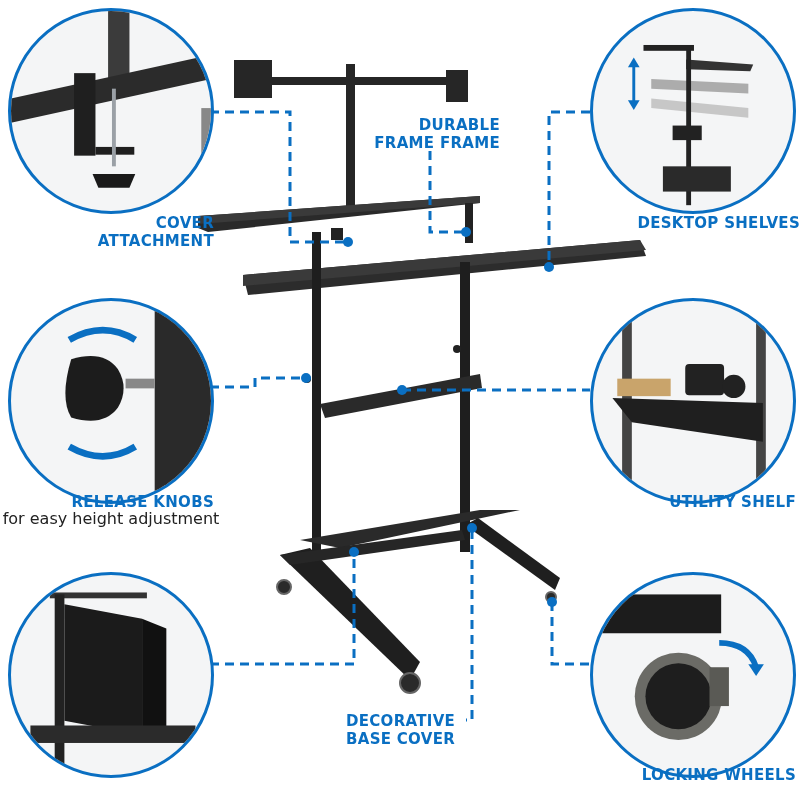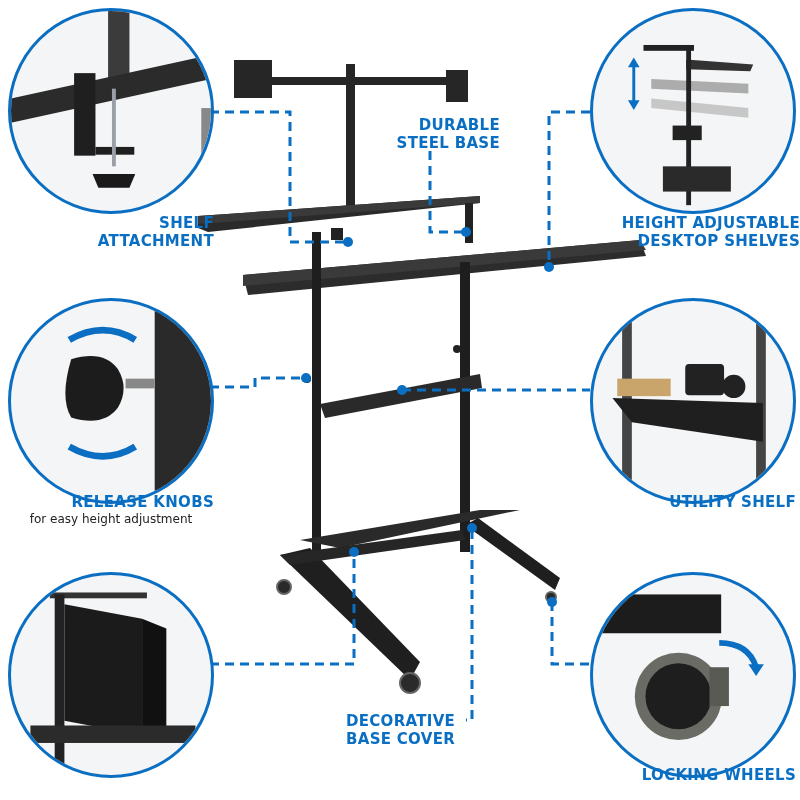--- a/index.html
+++ b/index.html
@@ -169,7 +169,7 @@
 
   <div class="label" style="left:360px; top:116px; width:140px;">
     <div>DURABLE</div>
-    <div>STEEL BASE</div>
+    <div>FRAME FRAME</div>
   </div>
   <div class="label" style="left:346px; top:712px; width:120px; text-align:left;">
     <div>DECORATIVE</div>

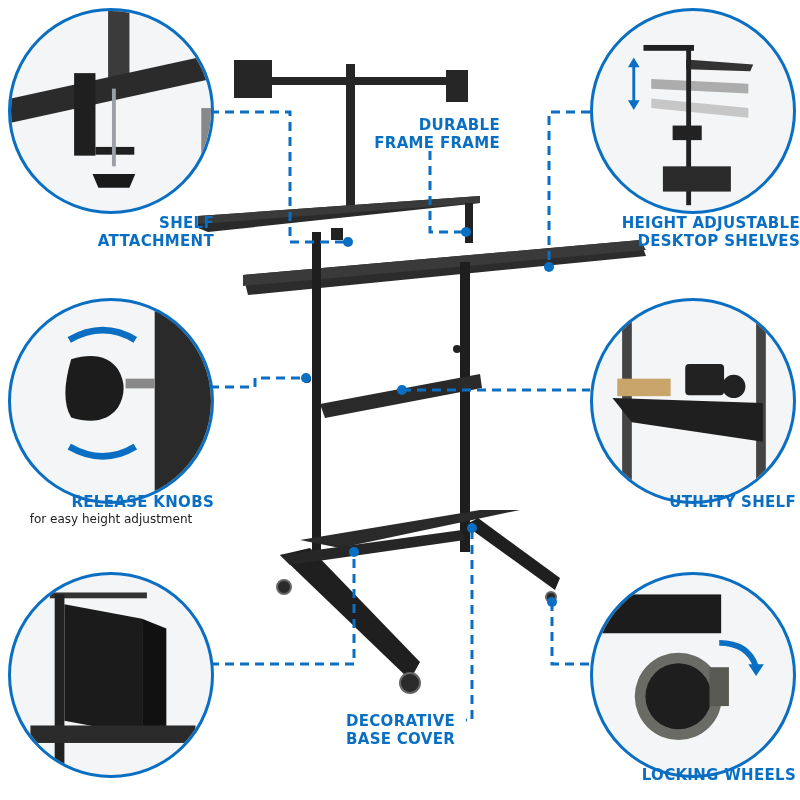--- a/index.html
+++ b/index.html
@@ -98,7 +98,7 @@
     </svg>
   </div>
   <div class="label" style="left:8px; top:214px; width:206px;">
-    <div>SHELF</div>
+    <div>COVER</div>
     <div>ATTACHMENT</div>
   </div>
 

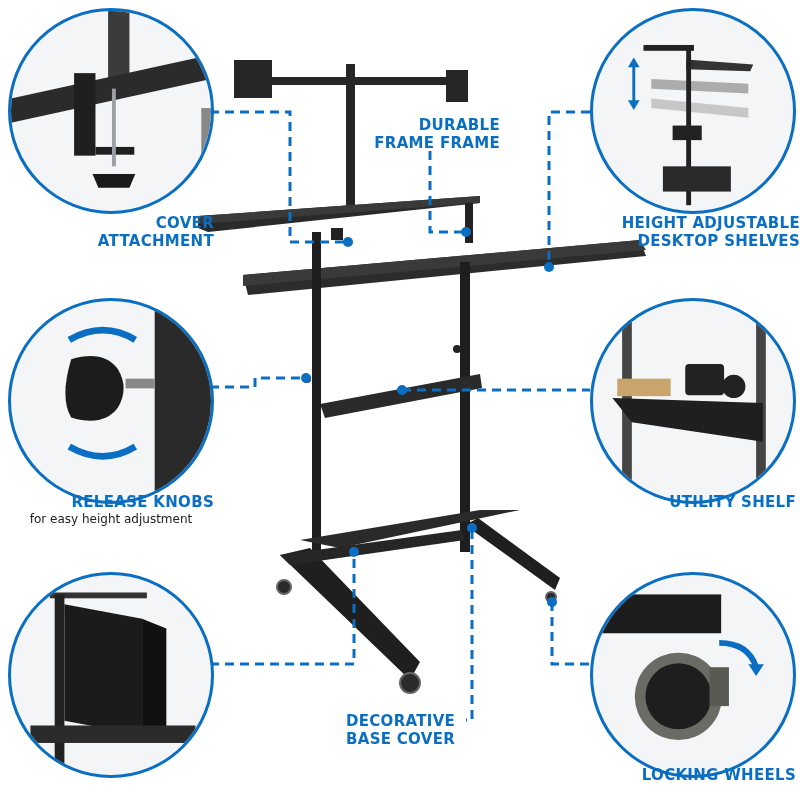--- a/index.html
+++ b/index.html
@@ -117,7 +117,6 @@
     </svg>
   </div>
   <div class="label" style="left:572px; top:214px; width:228px;">
-    <div>HEIGHT ADJUSTABLE</div>
     <div>DESKTOP SHELVES</div>
   </div>
 

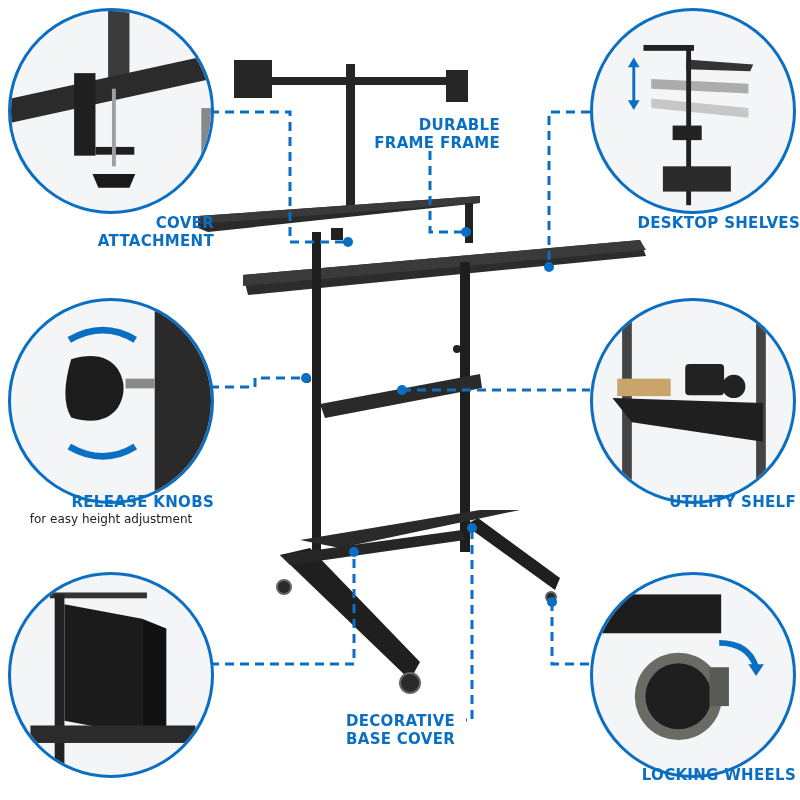--- a/index.html
+++ b/index.html
@@ -16,7 +16,7 @@
     line-height: 18px; text-align: right; letter-spacing: 0.3px;
   }
   .sublabel {
-    position: absolute; color: #222; font-size: 12px; text-align: center; line-height: 14px;
+    position: absolute; color: #222; font-size: 16px; text-align: center; line-height: 14px;
   }
   .conn { position: absolute; left: 0; top: 0; width: 800px; height: 800px; pointer-events: none; }
   .product { position: absolute; left: 0; top: 0; width: 800px; height: 800px; }

